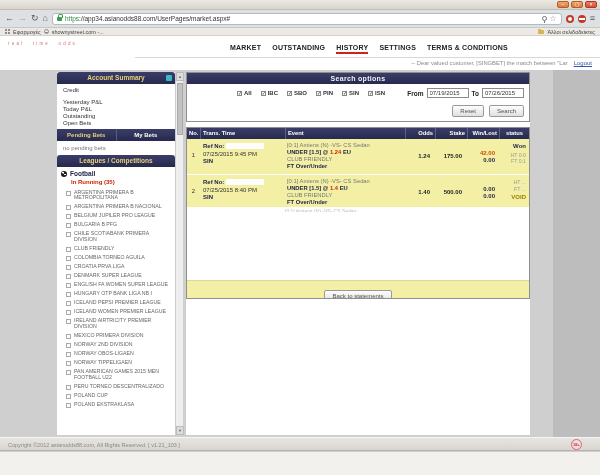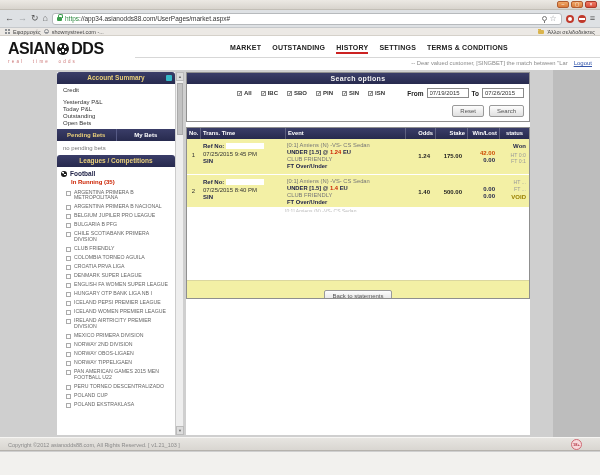--- a/index.html
+++ b/index.html
@@ -218,11 +218,6 @@
 
   <div id="siteheader">
     <div id="logo">
-      <div class="logo-row">
-        <span class="logo-txt">ASIAN</span>
-        <span class="ball"></span>
-        <span class="logo-txt">DDS</span>
-      </div>
       <div class="logo-tag">real time odds</div>
     </div>
     <div id="main-nav">

